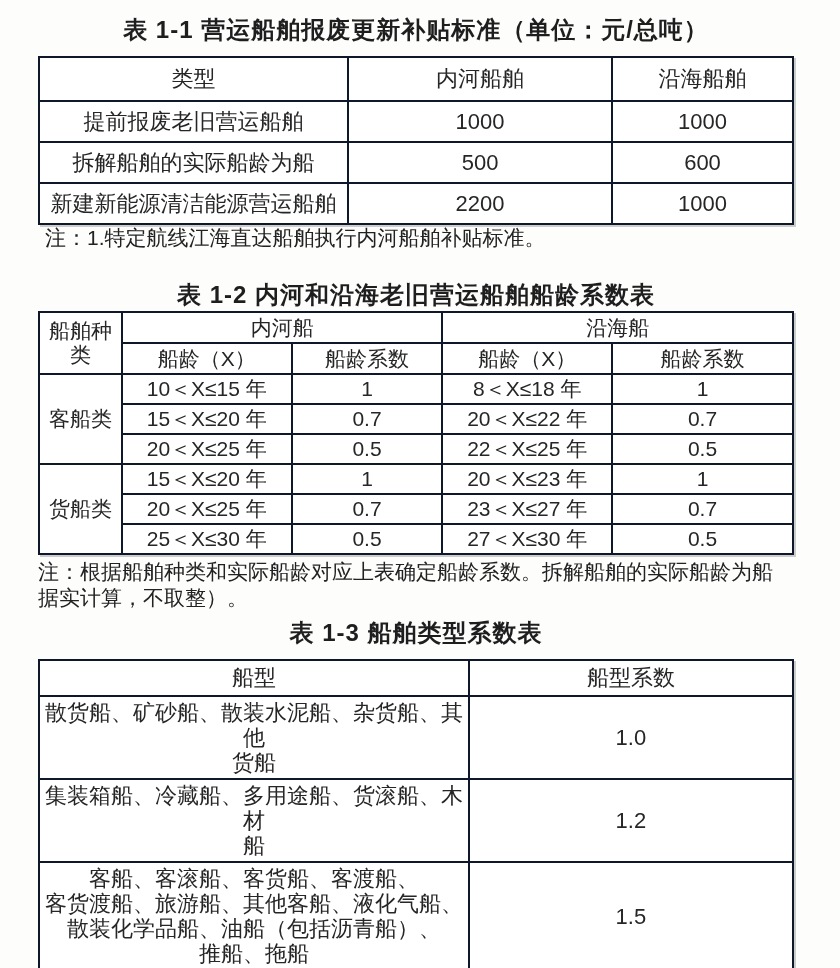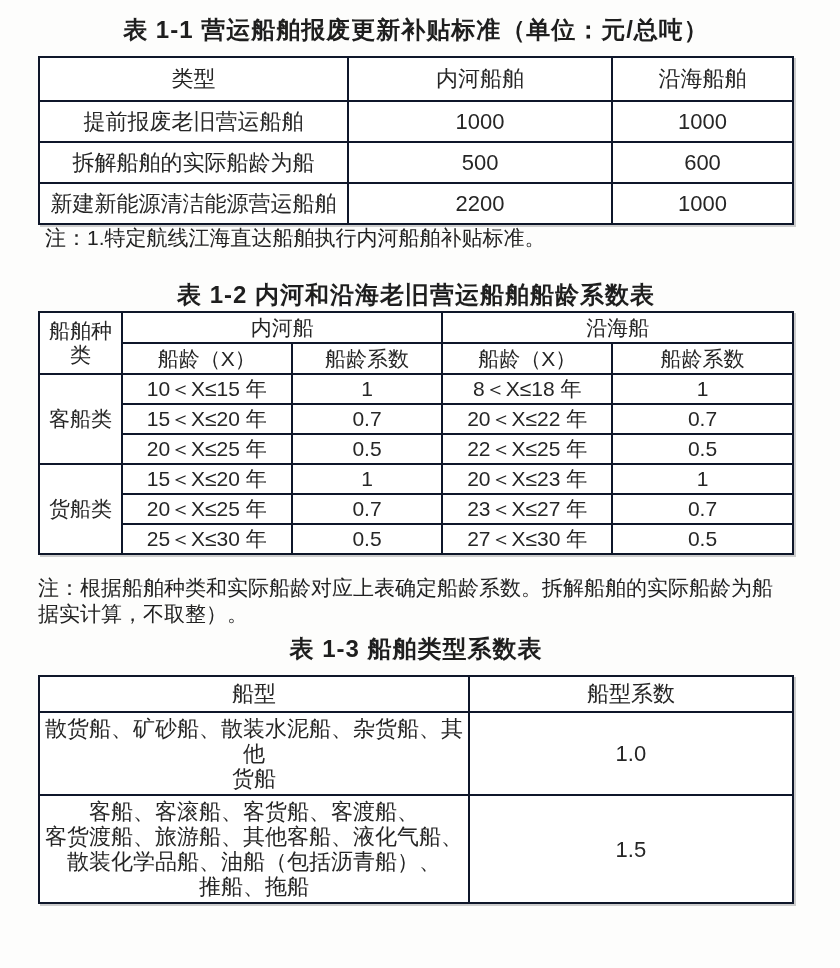--- a/index.html
+++ b/index.html
@@ -61,7 +61,7 @@
   .t2 .cat-cell { line-height: 24px; }
 
   .note2 {
-    margin-top: 20px;
+    margin-top: 4px;
     font-size: 21px;
     line-height: 26px;
     color: #222;

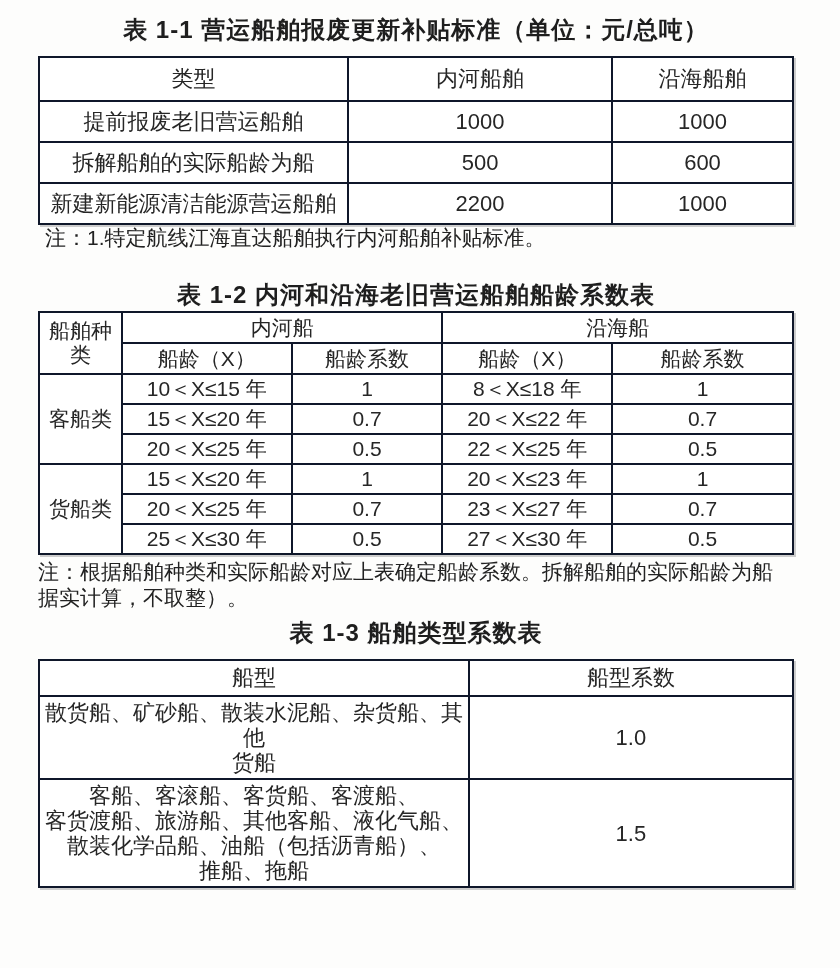--- a/index.html
+++ b/index.html
@@ -205,6 +205,11 @@
         <td>1.0</td>
       </tr>
       <tr>
+        <td class="types-cell">集装箱船、冷藏船、多用途船、货滚船、木材
+船</td>
+        <td>1.2</td>
+      </tr>
+      <tr>
         <td class="types-cell">客船、客滚船、客货船、客渡船、
 客货渡船、旅游船、其他客船、液化气船、
 散装化学品船、油船（包括沥青船）、

